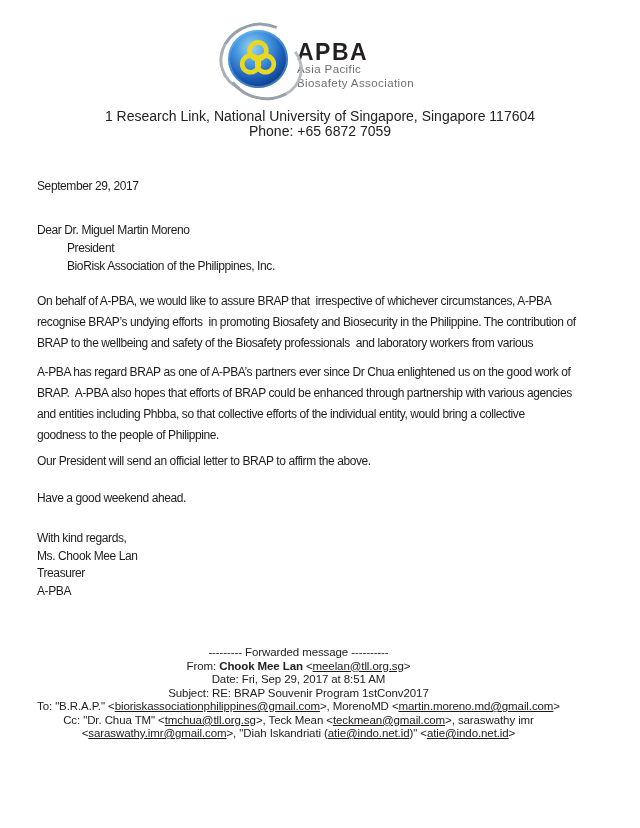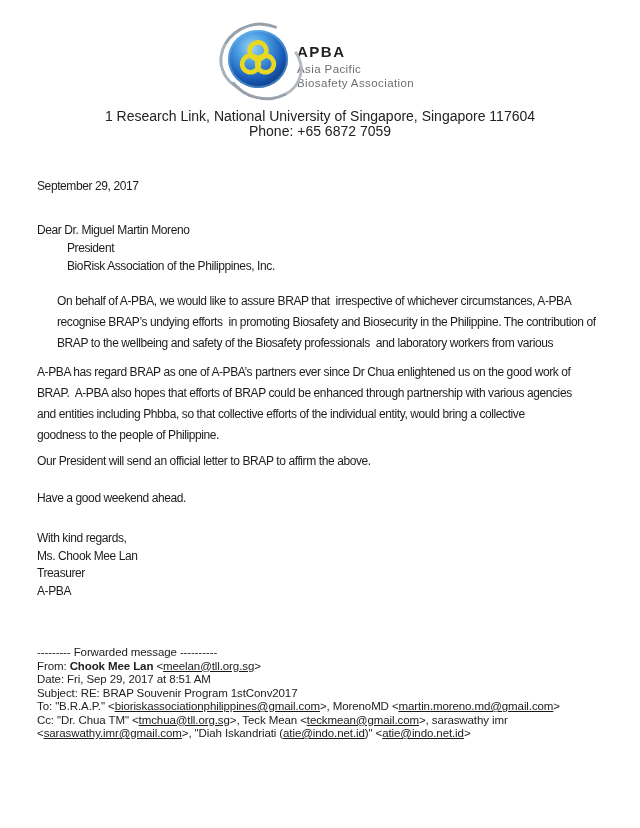--- a/index.html
+++ b/index.html
@@ -49,7 +49,7 @@
   }
   .logo-text { padding-top: 11px; }
   .logo-acronym {
-    font-size: 15px;
+    font-size: 23px;
     font-weight: 700;
     color: #231f20;
     letter-spacing: 1.5px;

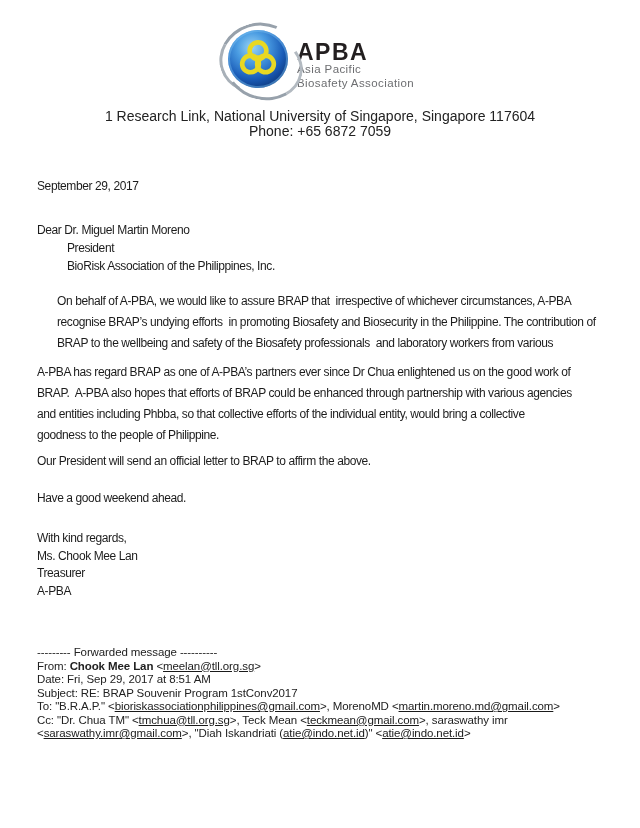--- a/index.html
+++ b/index.html
@@ -82,7 +82,7 @@
 
   .paragraphs { position: absolute; left: 37px; top: 291px; }
   .para { line-height: 21px; }
-  .para:nth-child(1) { margin-bottom: 8px; margin-left: 20px; }
+  .para:nth-child(1) { margin-bottom: 8px; }
   .para:nth-child(2) { margin-bottom: 5px; }
   .para:nth-child(3) { margin-bottom: 16px; }
   .pline { white-space: pre; }

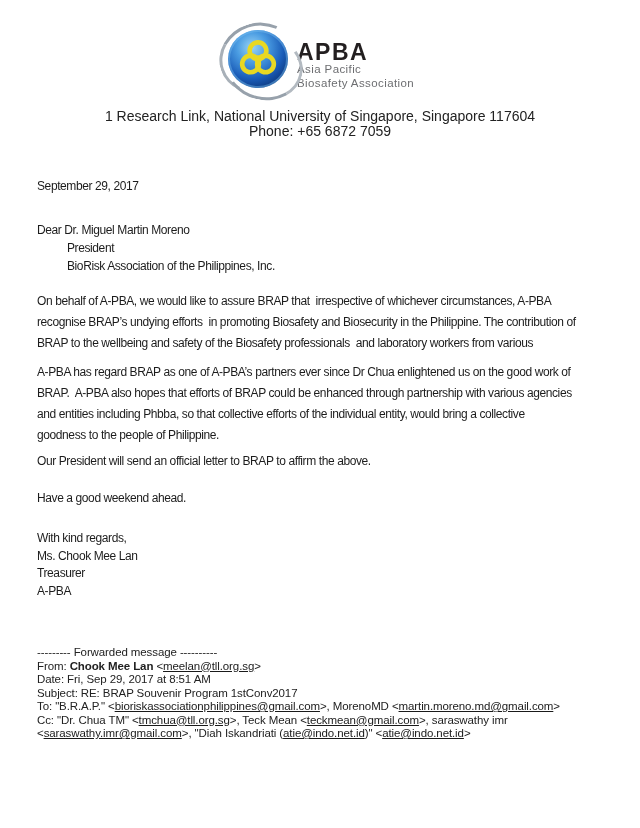--- a/index.html
+++ b/index.html
@@ -99,7 +99,7 @@
     letter-spacing: -0.1px;
     color: #222222;
   }
-  .fline { white-space: pre; }
+  .fline { white-space: pre; text-align: center; }
   .fline .b { font-weight: 700; }
   .fline .link { text-decoration: underline; color: #1a1a1a; cursor: pointer; }
 </style>

